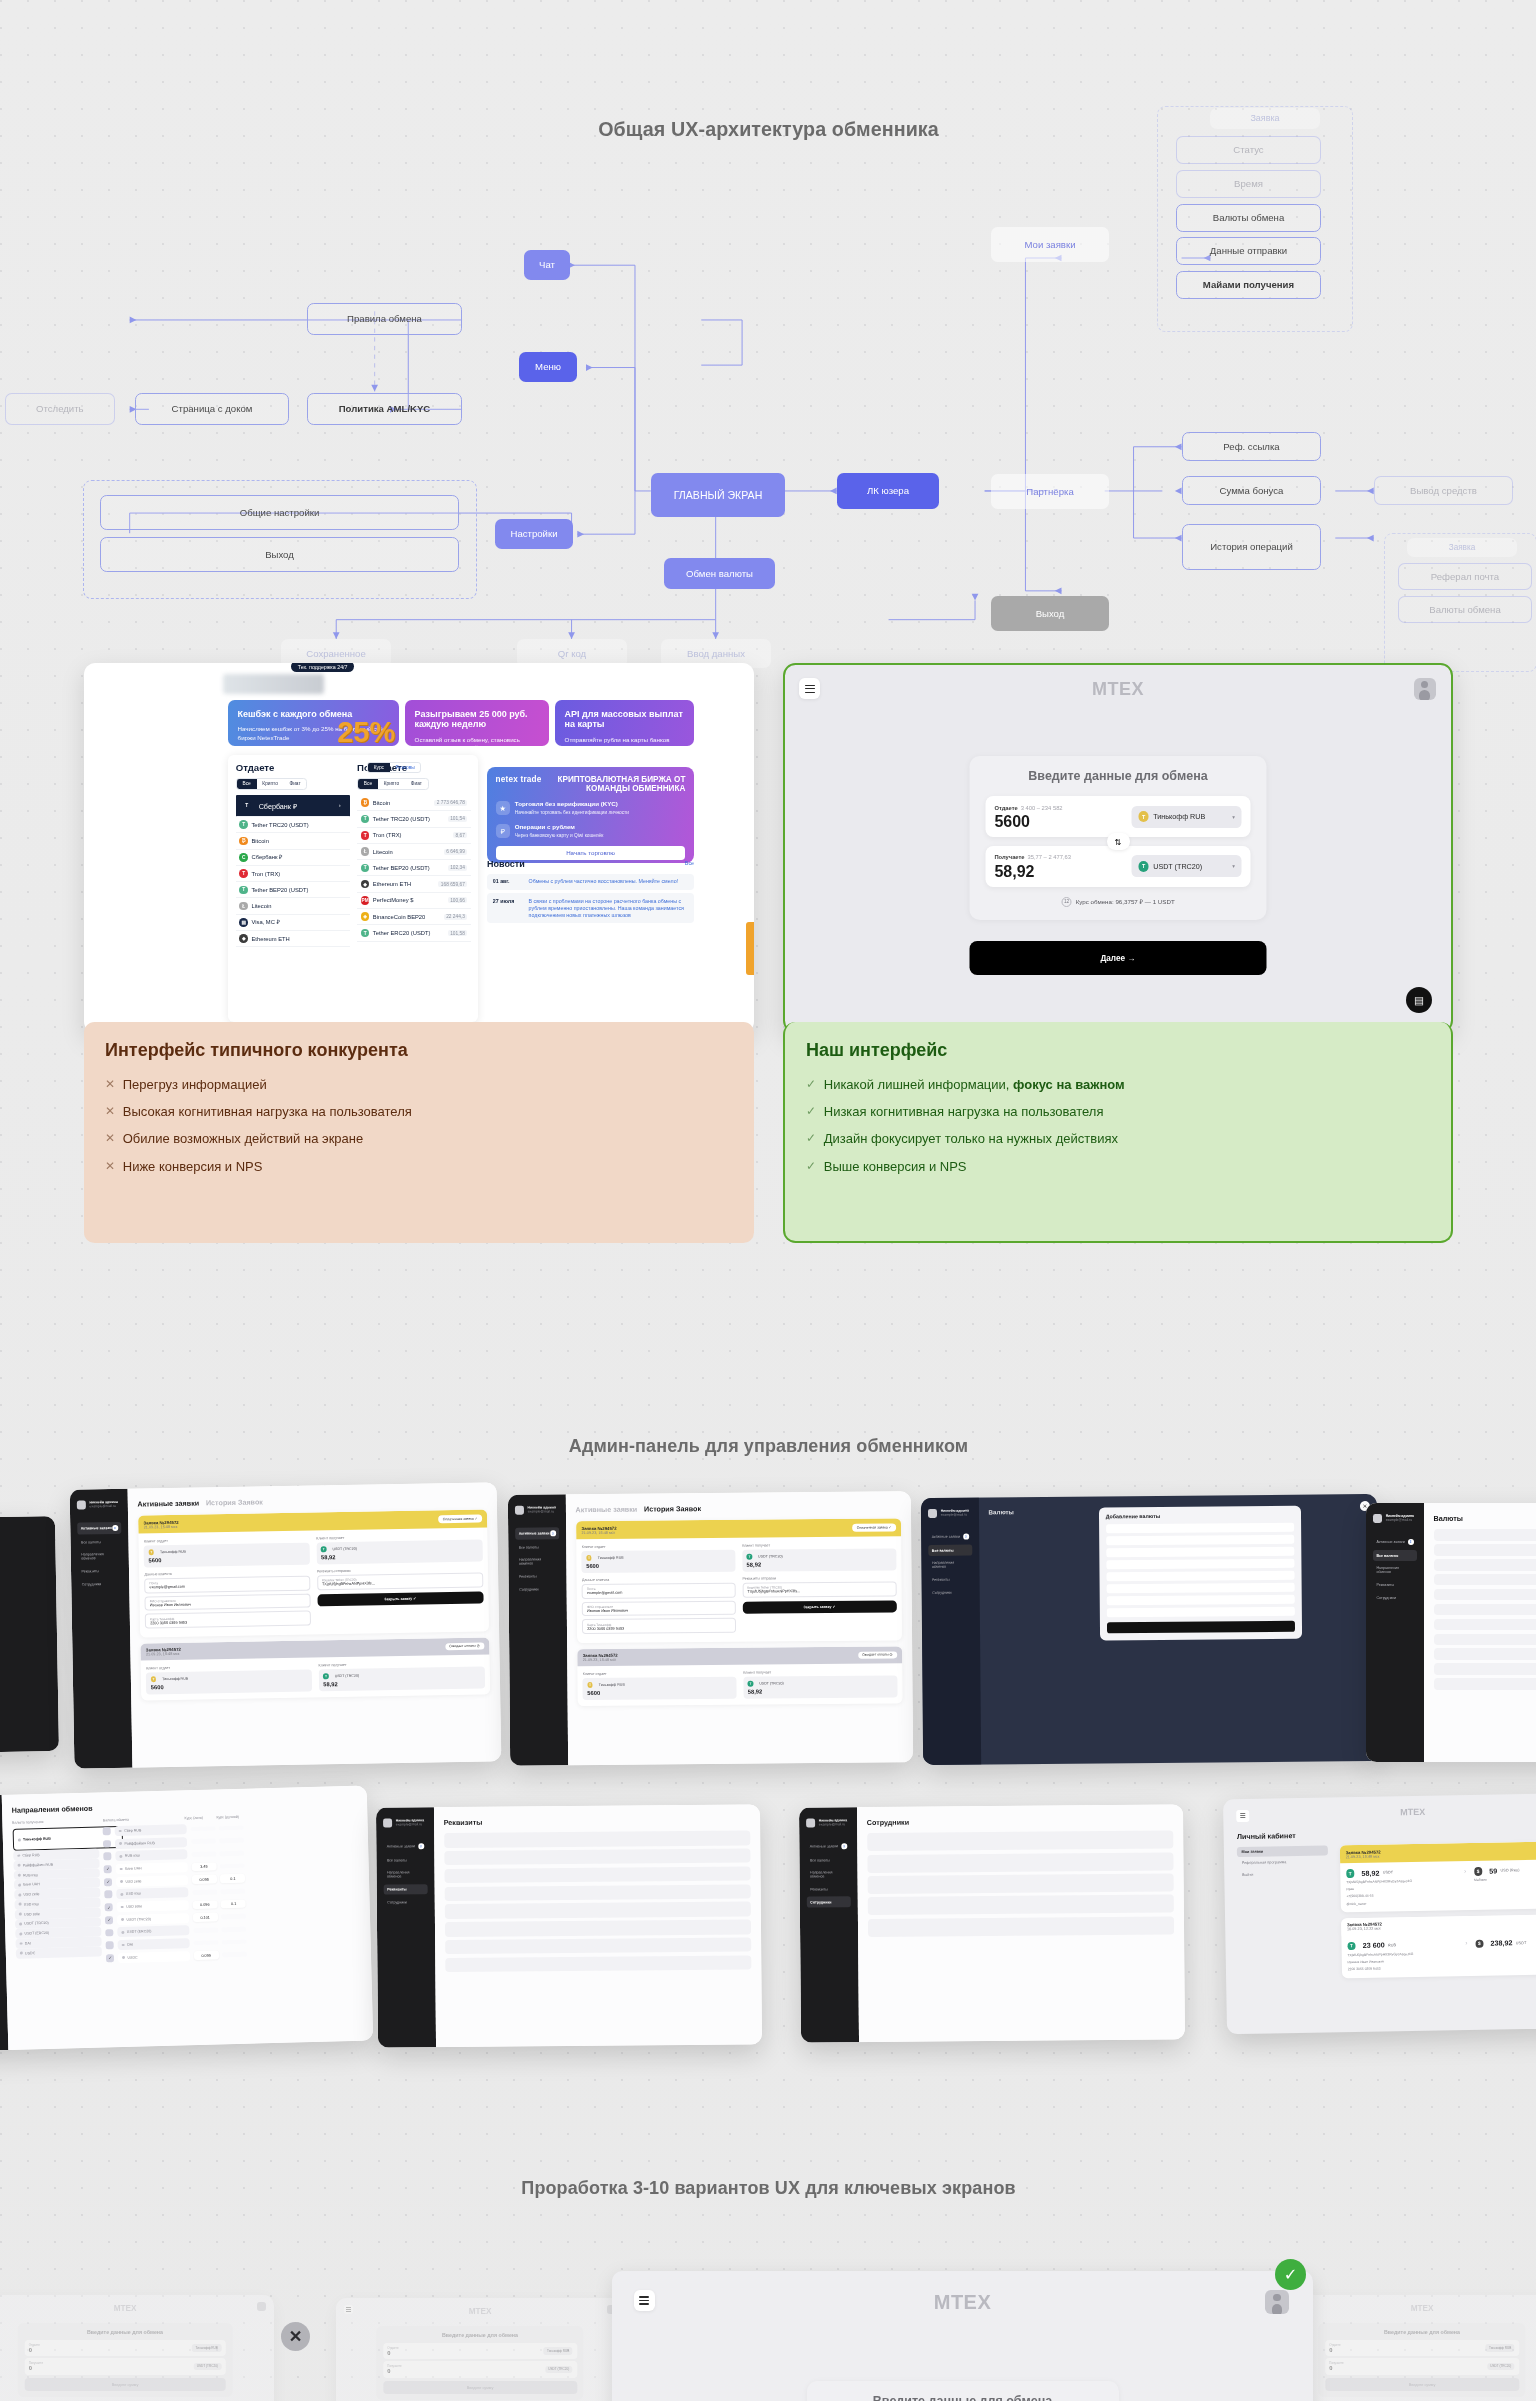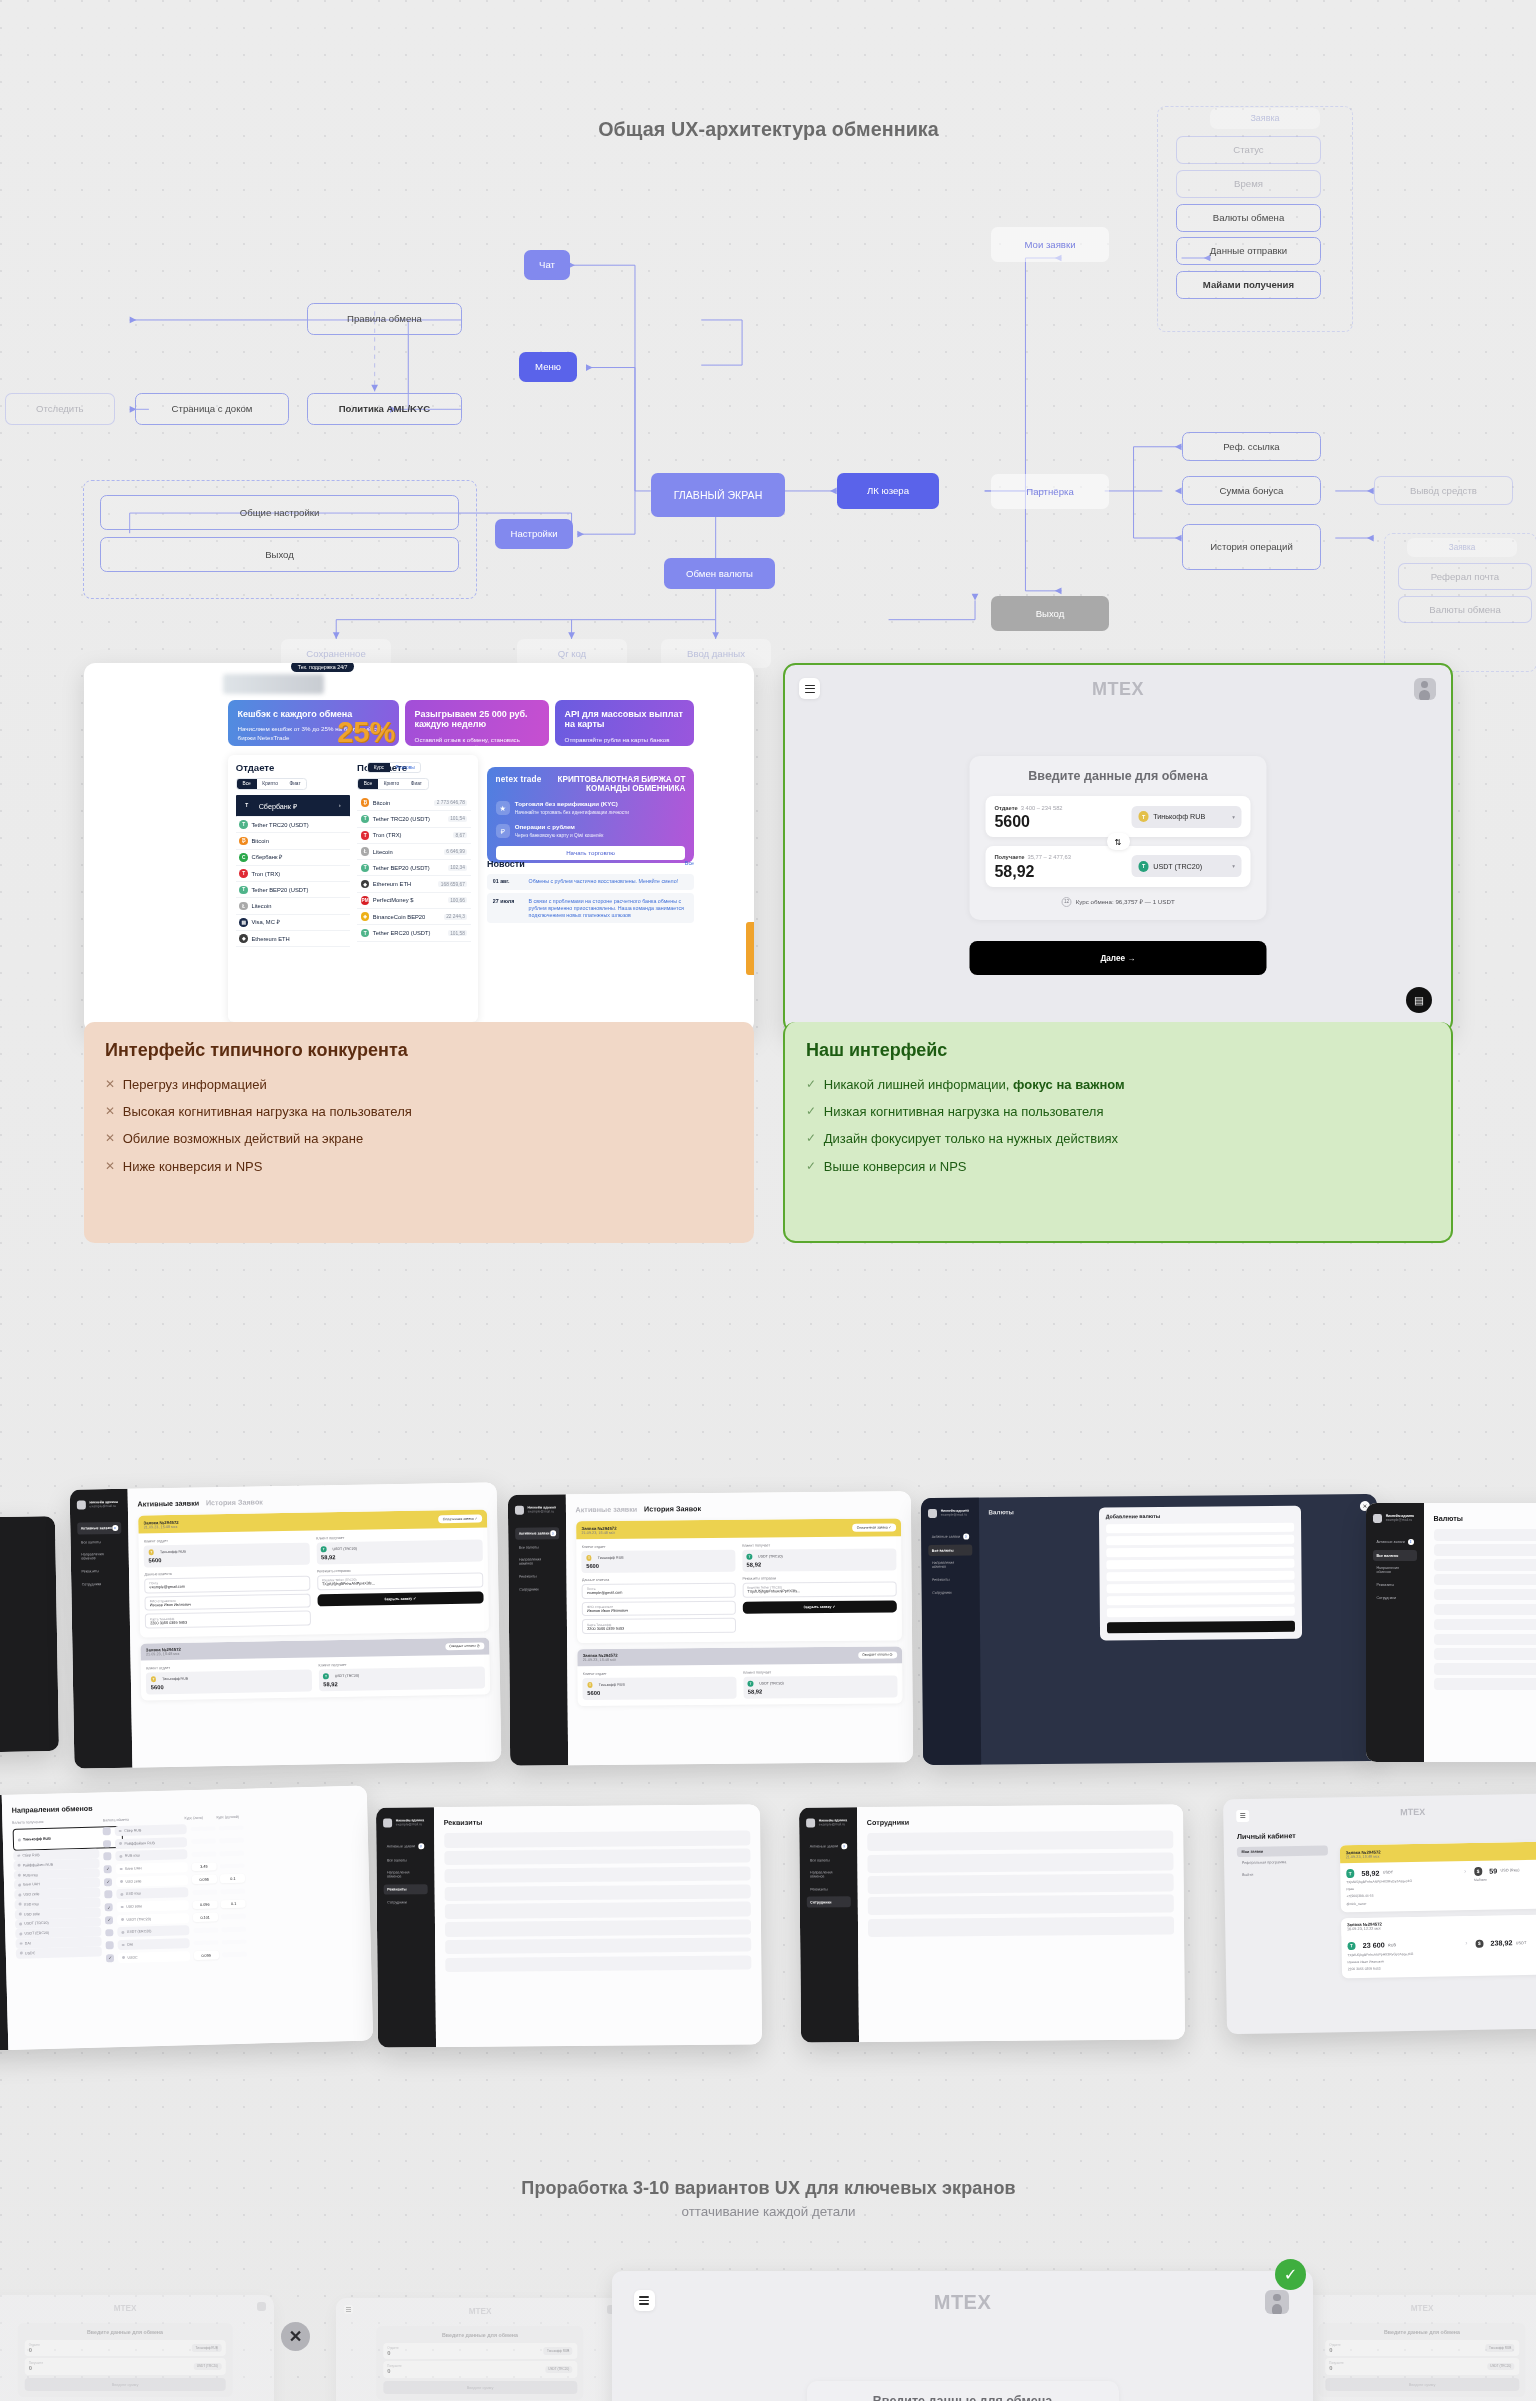--- a/index.html
+++ b/index.html
@@ -573,6 +573,7 @@
 </section>
 
 <section id="sec-admin">
+  <h2 id="admin-title" class="sec-title">Админ-панель для управления обменником</h2>
 
   <div class="adm" style="left:-53px;top:134px;width:110px;height:235px;transform:rotate(-1deg)">
     <div class="adm-side" style="width:110px"></div>

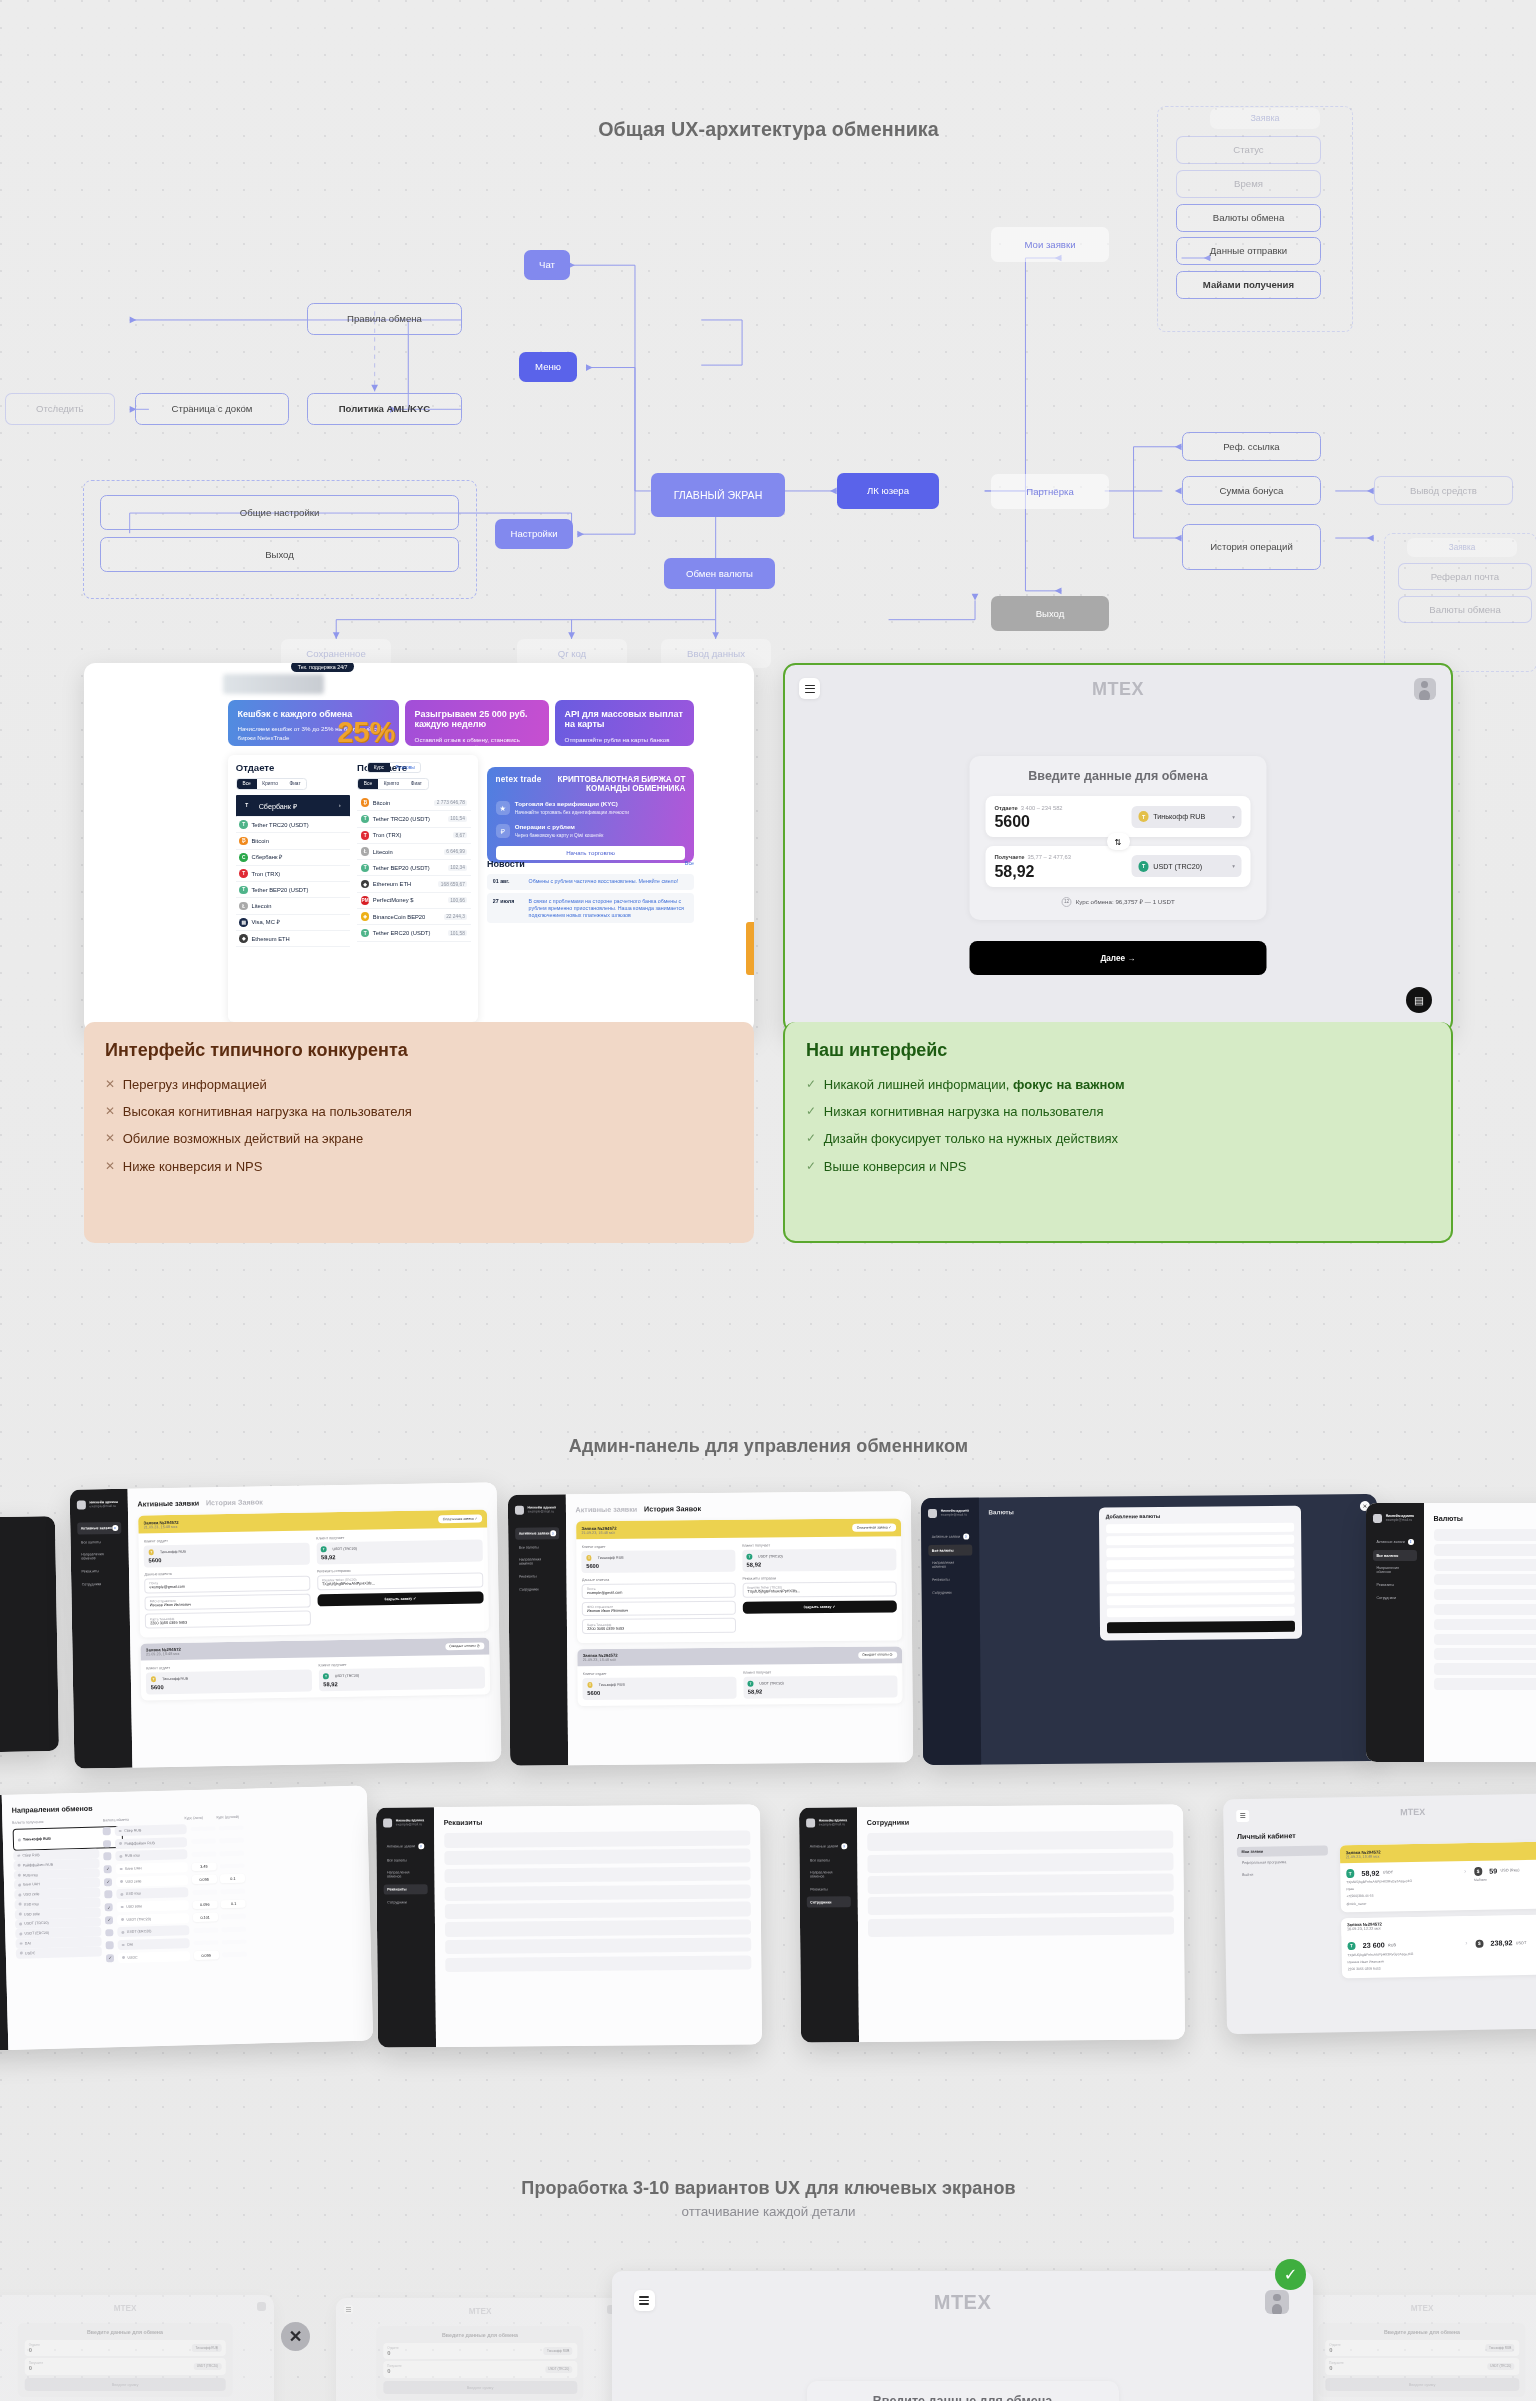--- a/index.html
+++ b/index.html
@@ -1123,7 +1123,6 @@
 
 <section id="sec-variants">
   <h2 id="var-title" class="sec-title">Проработка 3-10 вариантов UX для ключевых экранов</h2>
-  <div id="var-sub">оттачивание каждой детали</div>
 
   <div class="vcard ghost" style="left:-24px;top:163px;width:298px;height:202px">
 

